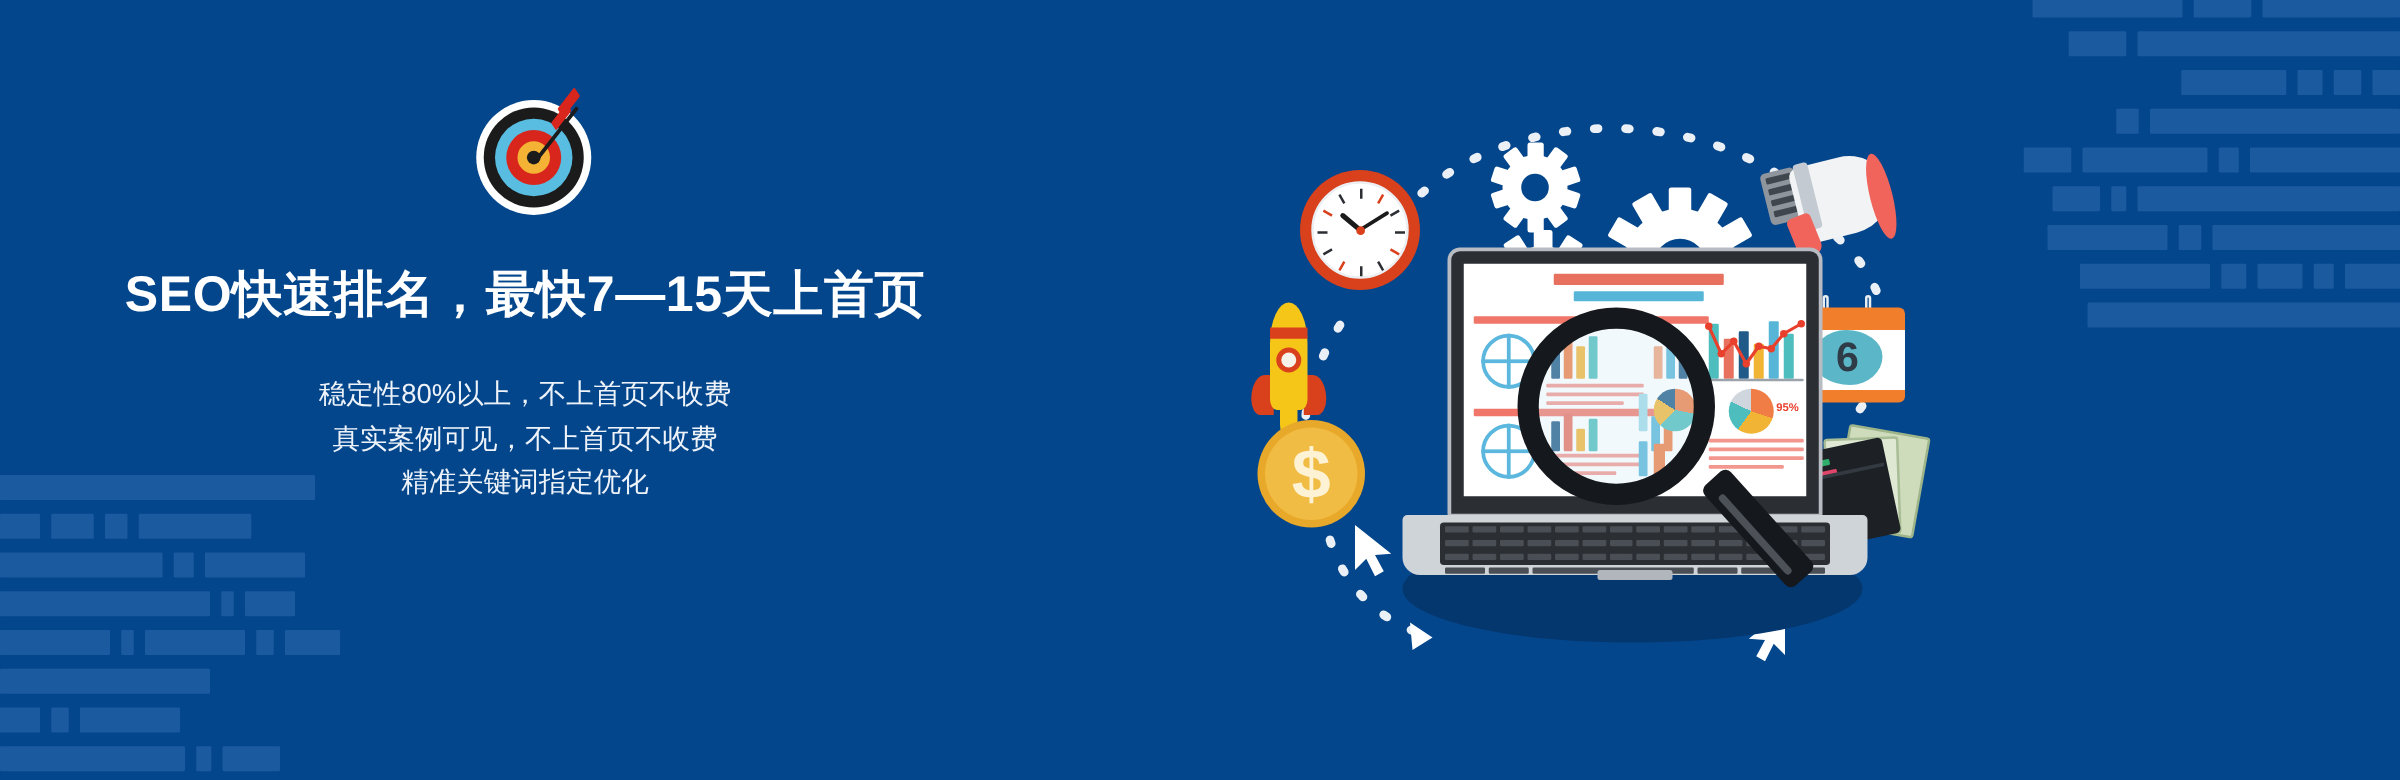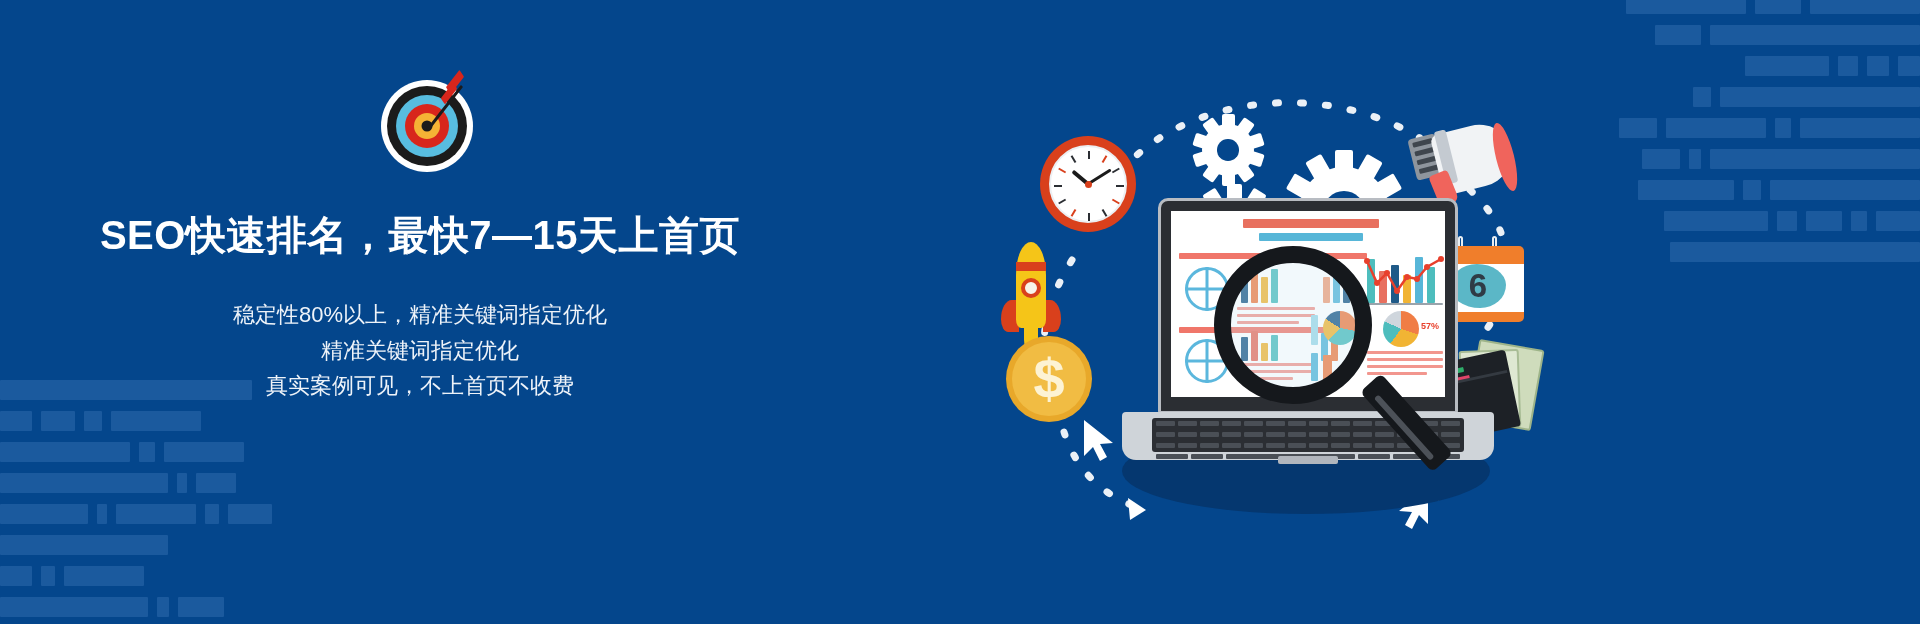--- a/index.html
+++ b/index.html
@@ -623,7 +623,7 @@
     <div class="headline">SEO快速排名，最快7—15天上首页</div>
 
     <div class="sublines">
-      <div class="subline">稳定性80%以上，精准关键词指定优化</div>
+      <div class="subline">稳定性80%以上，不上首页不收费</div>
       <div class="subline">精准关键词指定优化</div>
       <div class="subline">真实案例可见，不上首页不收费</div>
     </div>

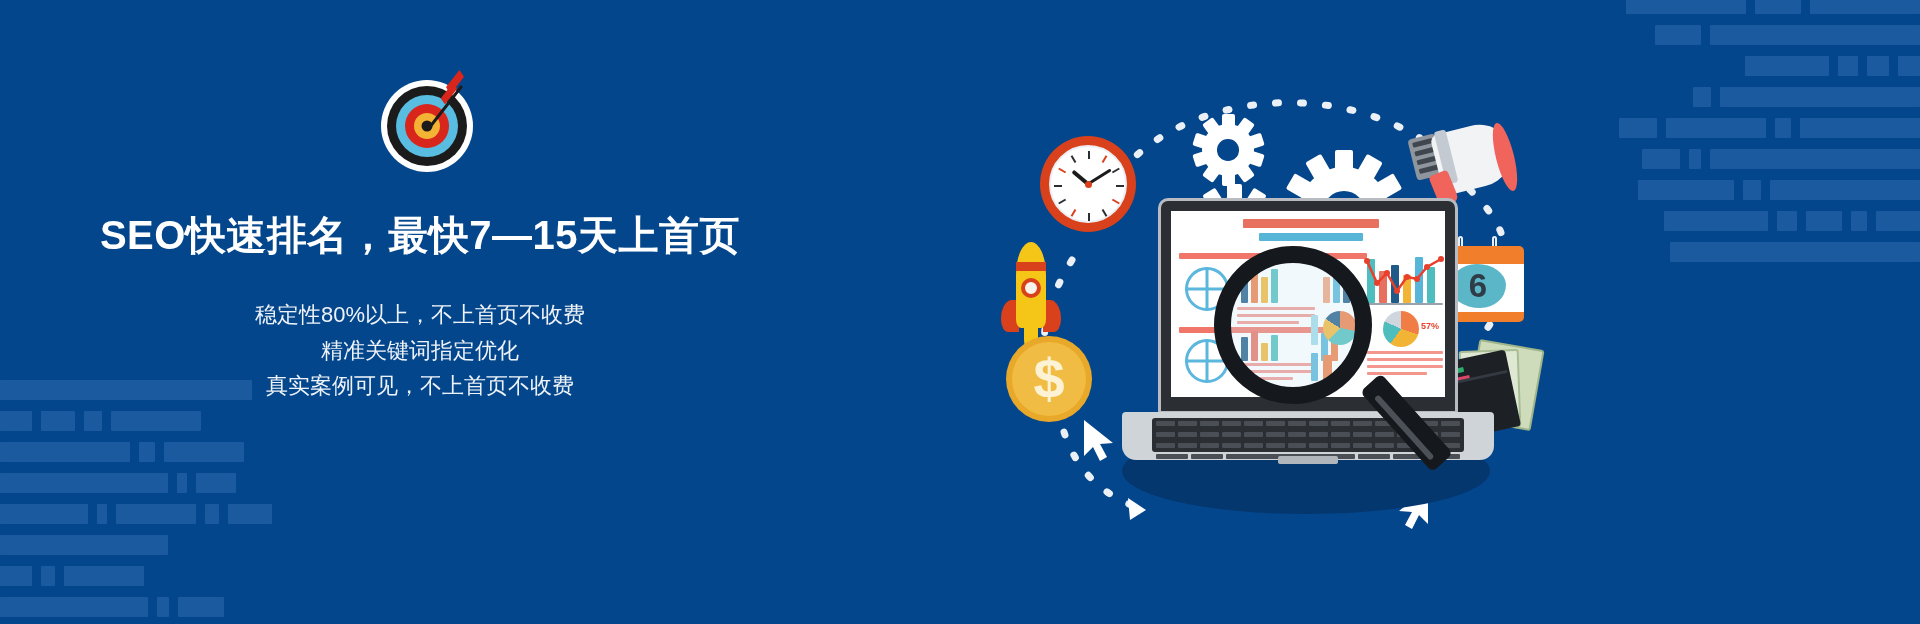--- a/index.html
+++ b/index.html
@@ -834,7 +834,7 @@
                background: conic-gradient(#f07d45 0 28%, #4dbdbd 28% 62%, #f1b434 62% 84%, #1f5a88 84% 100%);"></div>
           <div class="pie" style="left:212px; top:100px; width:36px; height:36px;
                background: conic-gradient(#f07d45 0 30%, #f1b434 30% 60%, #4dbdbd 60% 82%, #cfd6dd 82% 100%);"></div>
-          <div style="position:absolute; left:250px; top:110px; font-size:9px; font-weight:bold; color:#e8402c;">57%</div>
+          <div style="position:absolute; left:250px; top:110px; font-size:9px; font-weight:bold; color:#e8402c;">95%</div>
 
           <div class="vbar" style="left:140px; top:104px; width:7px; height:30px; background:#9fd8e8;"></div>
           <div class="vbar" style="left:140px; top:142px; width:7px; height:28px; background:#57b6d8;"></div>

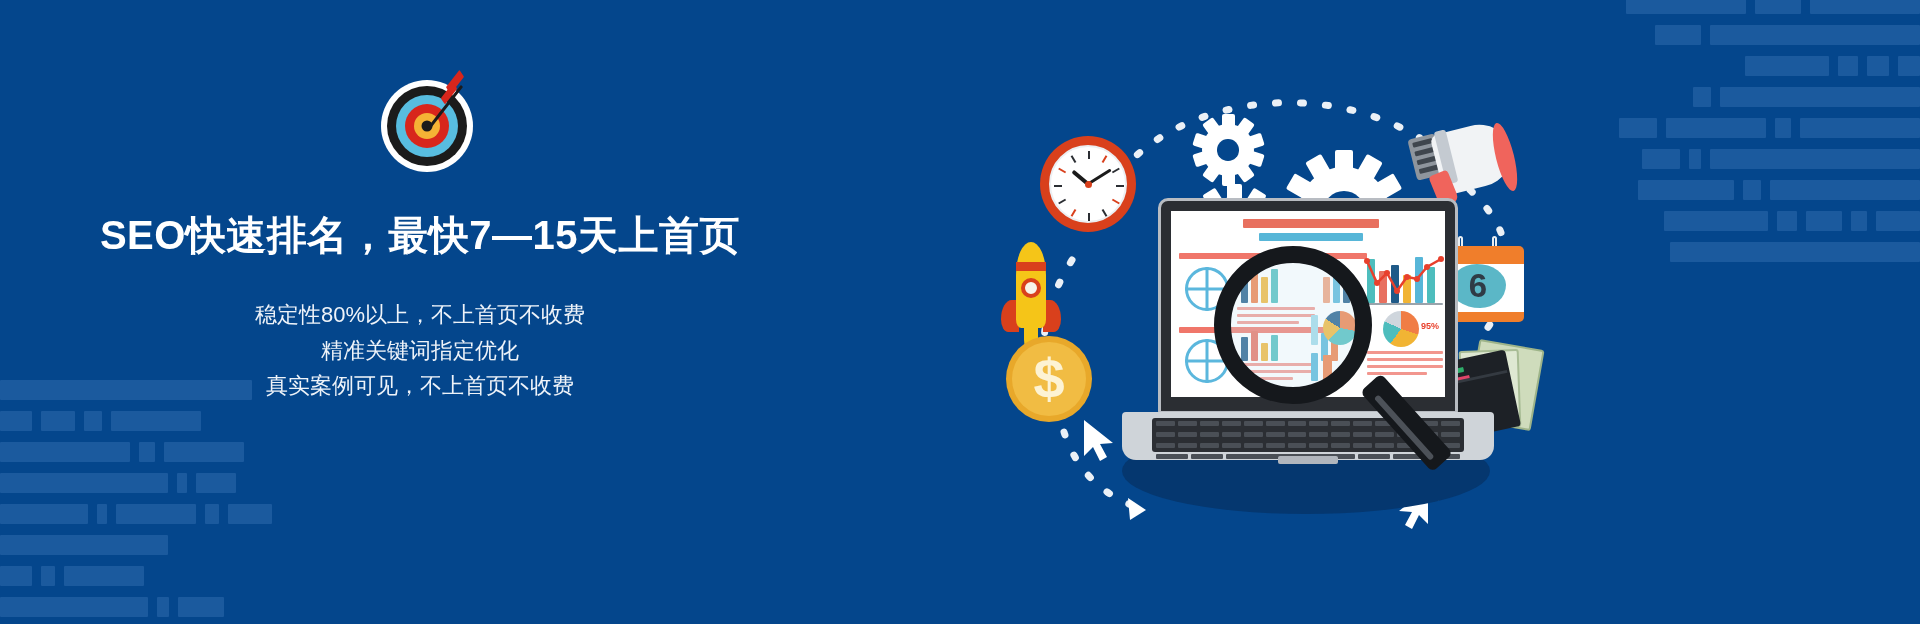--- a/index.html
+++ b/index.html
@@ -624,8 +624,8 @@
 
     <div class="sublines">
       <div class="subline">稳定性80%以上，不上首页不收费</div>
+      <div class="subline">真实案例可见，不上首页不收费</div>
       <div class="subline">精准关键词指定优化</div>
-      <div class="subline">真实案例可见，不上首页不收费</div>
     </div>
 
   </div>

